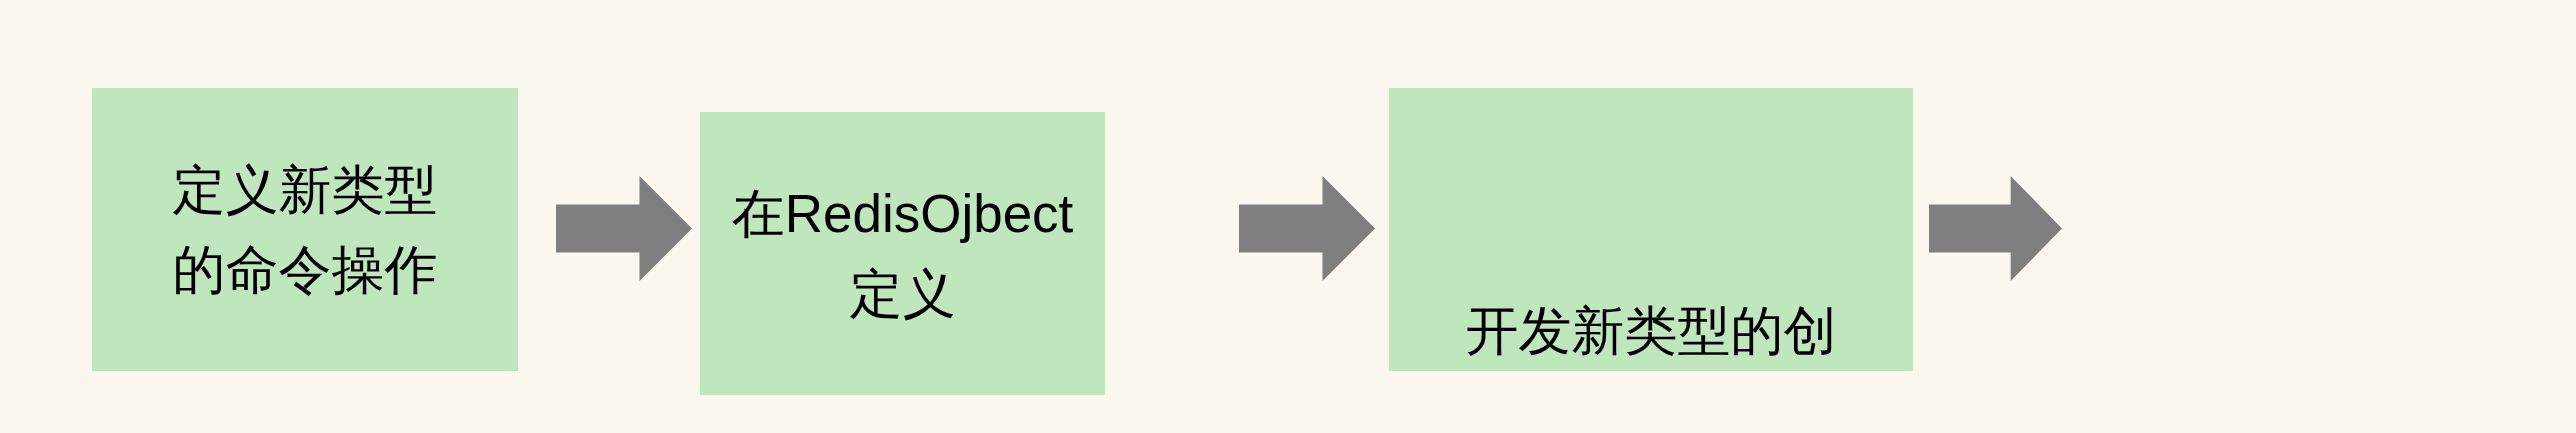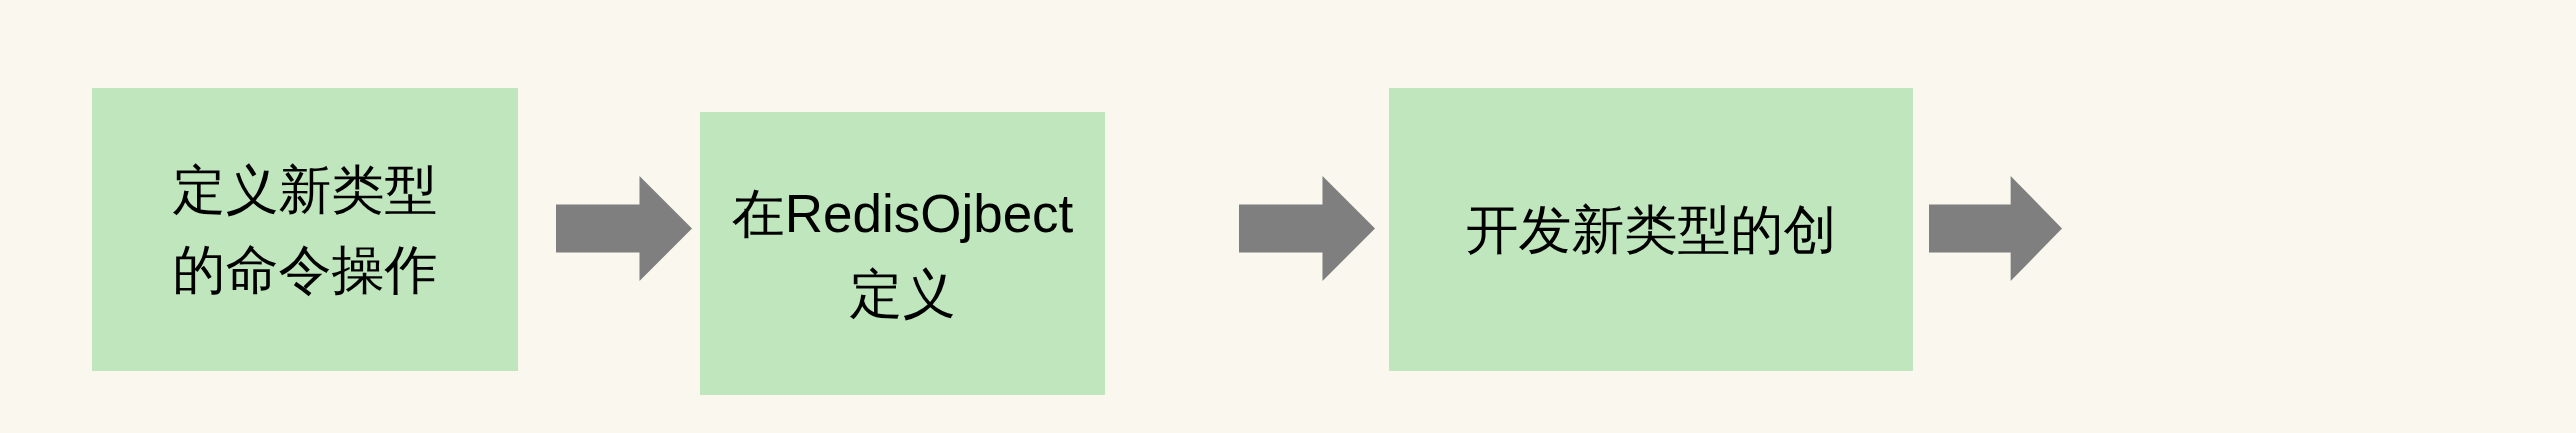--- a/index.html
+++ b/index.html
@@ -73,7 +73,7 @@
     </svg>
   </div>
 
-  <div class="process-box" style="left:1389px; top:88px; width:524px; height:283px;">
+  <div class="process-box" style="left:1389px; top:88px; width:524px; height:283px;justify-content:flex-end;">
     <div class="box-text">开发新类型的创</div>
   </div>
 

